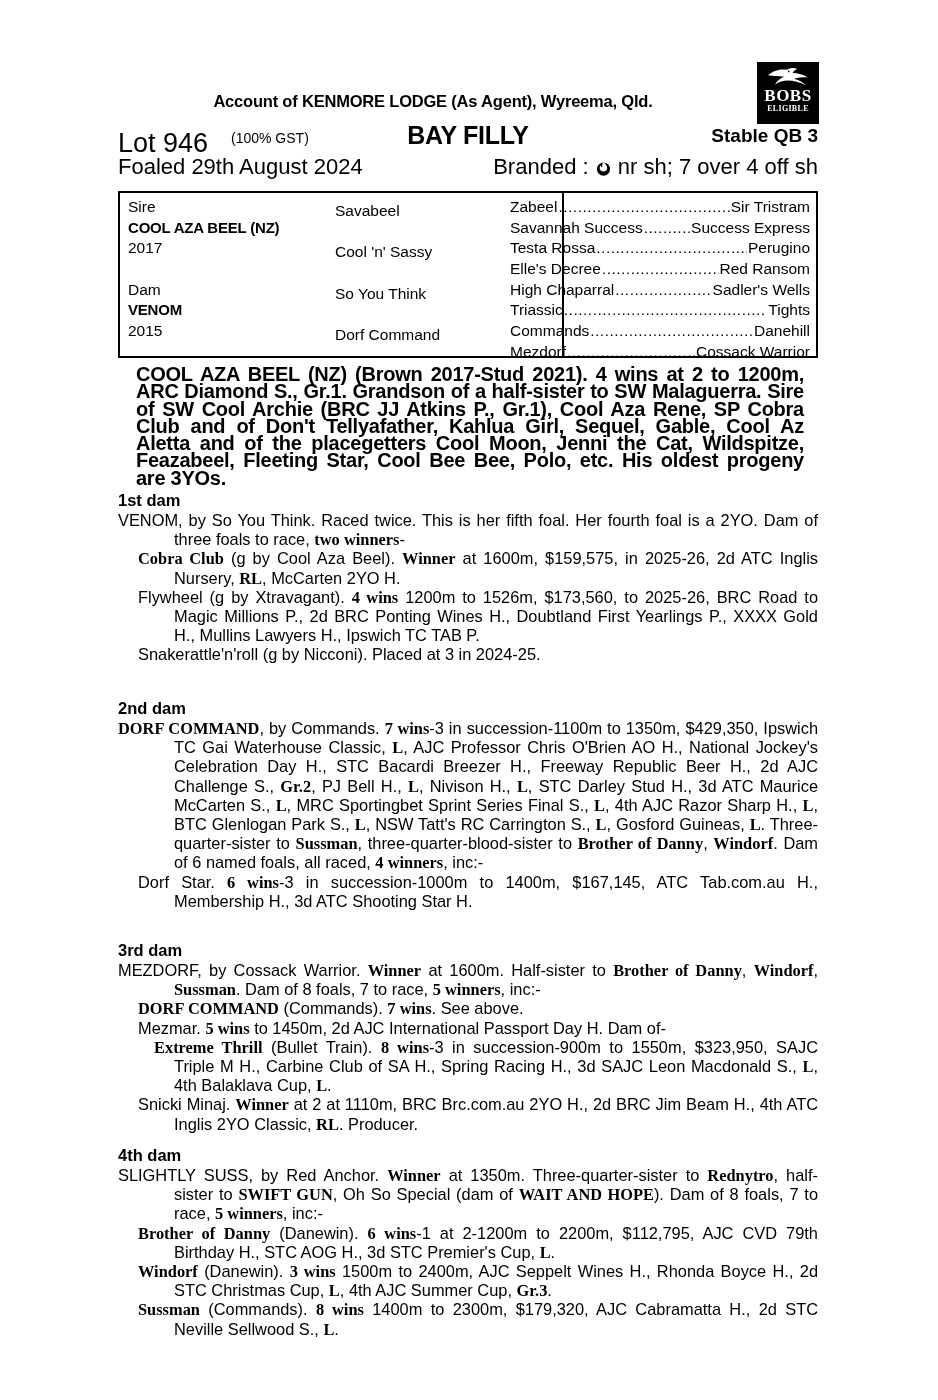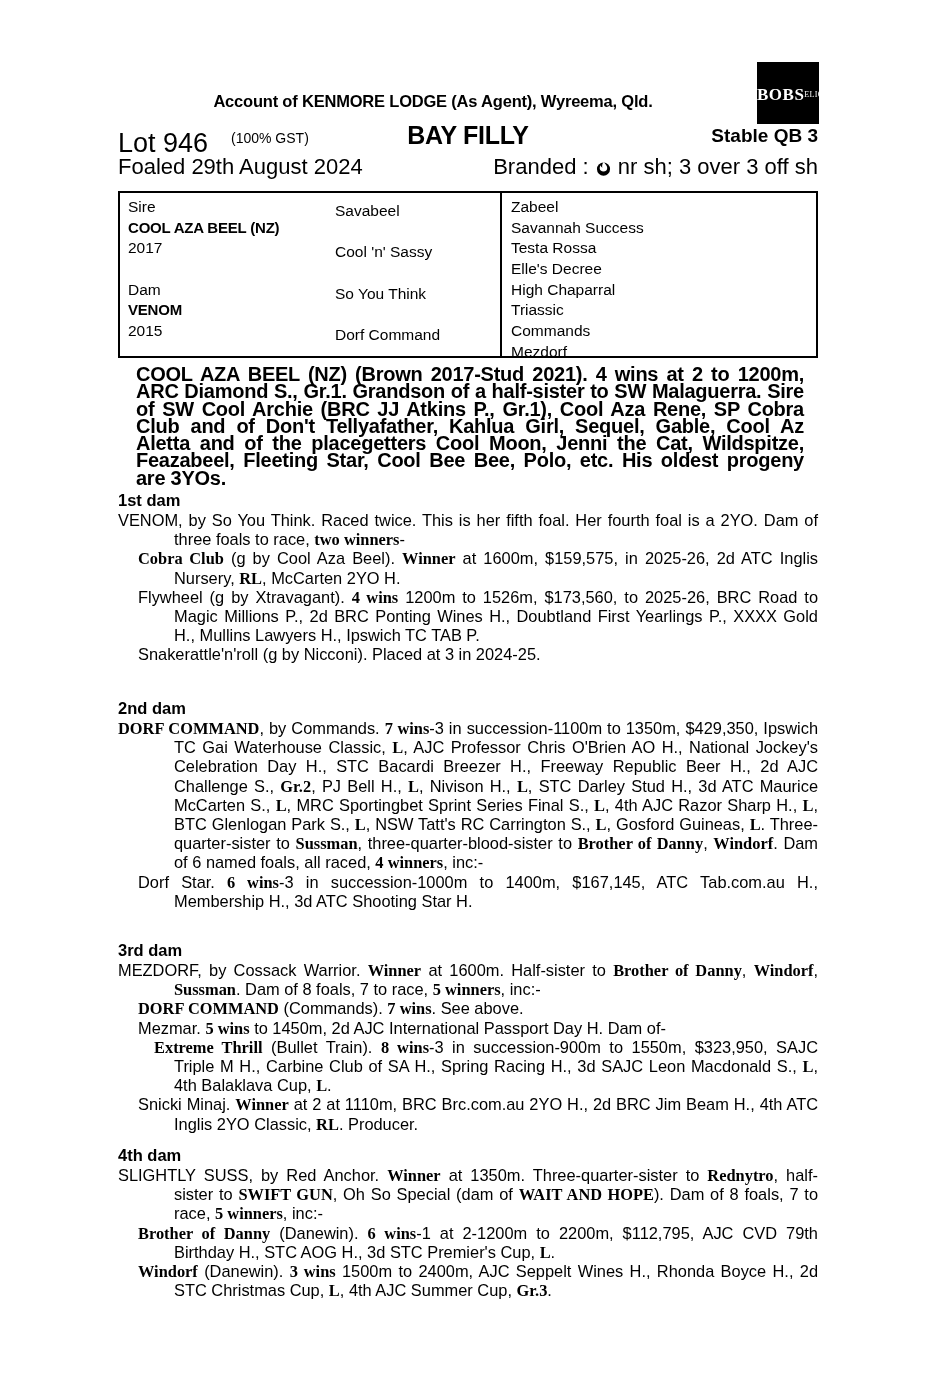--- a/index.html
+++ b/index.html
@@ -25,6 +25,7 @@
     height: 62px;
     background: #000000;
     display: flex;
+    flex-direction: column;
     align-items: center;
     justify-content: flex-start;
     padding-top: 3px;

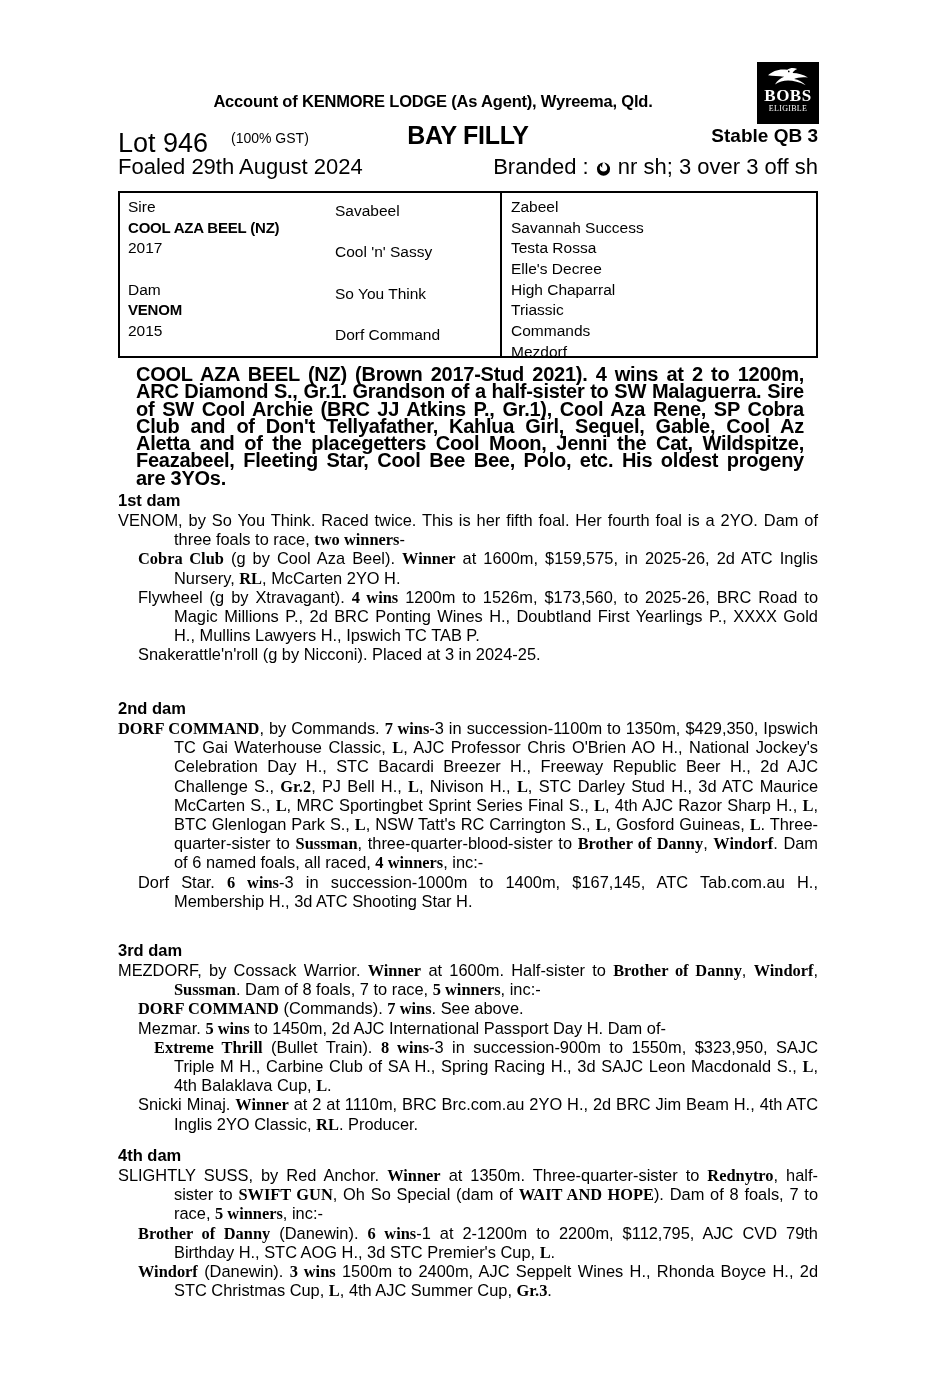--- a/index.html
+++ b/index.html
@@ -48,7 +48,7 @@
   .bobs-logo .bobs-sub {
     color: #ffffff;
     font-family: "Liberation Serif", serif;
-    font-weight: normal;
+    font-weight: bold;
     font-size: 8px;
     line-height: 10px;
     letter-spacing: 0.3px;

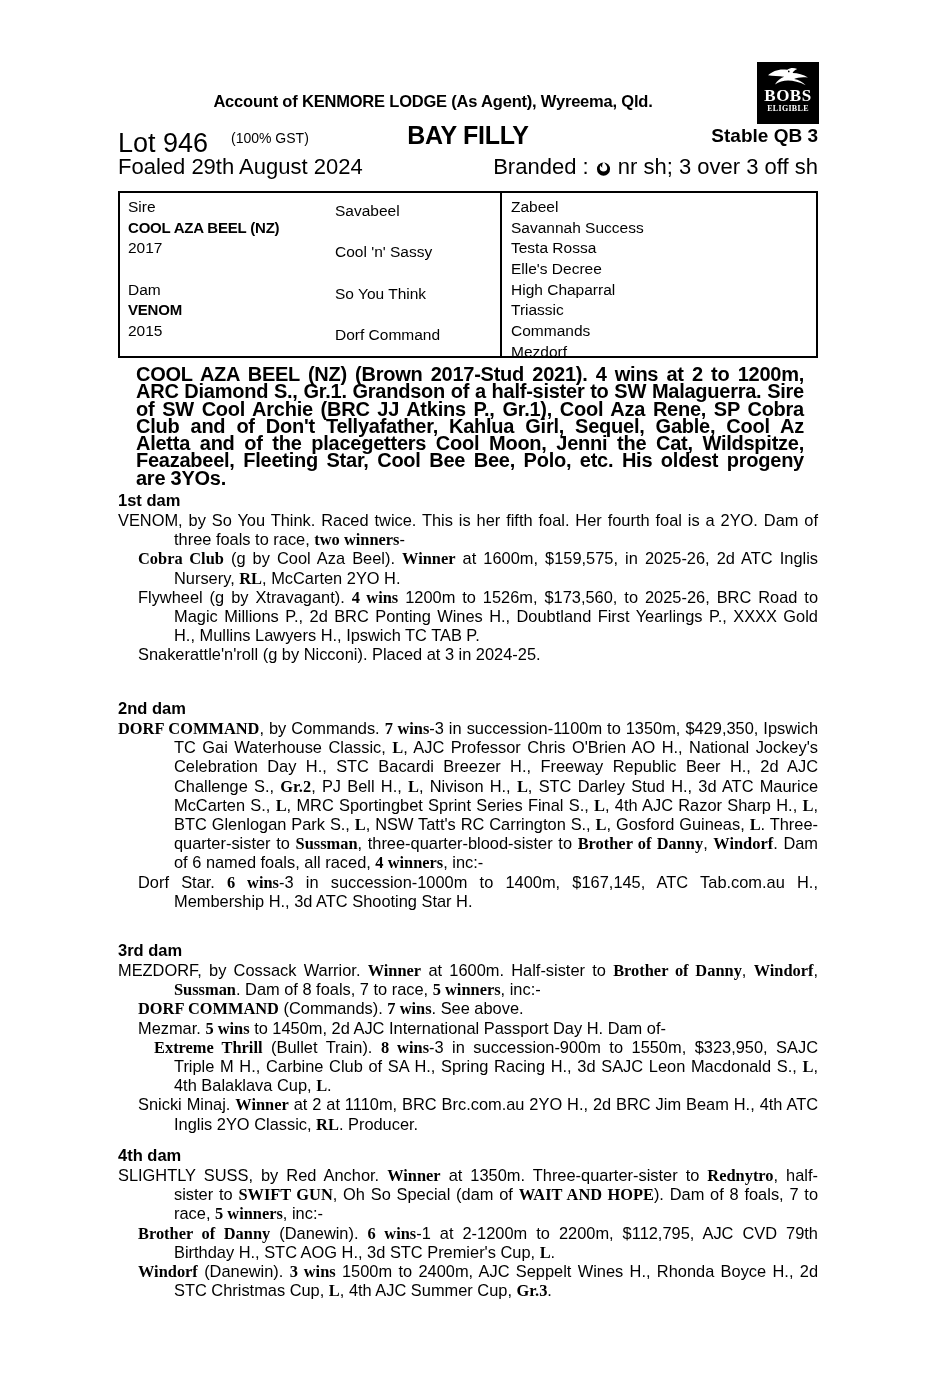--- a/index.html
+++ b/index.html
@@ -267,7 +267,7 @@
         <path d="M8 1 C6.6 3.4 6.2 5.2 6.8 7.2 C5.8 6.6 5.2 5.6 5 4.4 C3.6 6.4 3.6 8.6 5 10 C6.6 11.6 9.4 11.6 11 10 C12.6 8.4 12.2 5.6 10.4 3.6 C9.8 2.8 9 1.9 8 1 Z" fill="#ffffff"></path>
       </svg>
     </span>
-    <span>nr sh; 3 over 3 off sh</span>
+    <span>nr sh; 7 over 4 off sh</span>
   </span>
 </div>
 

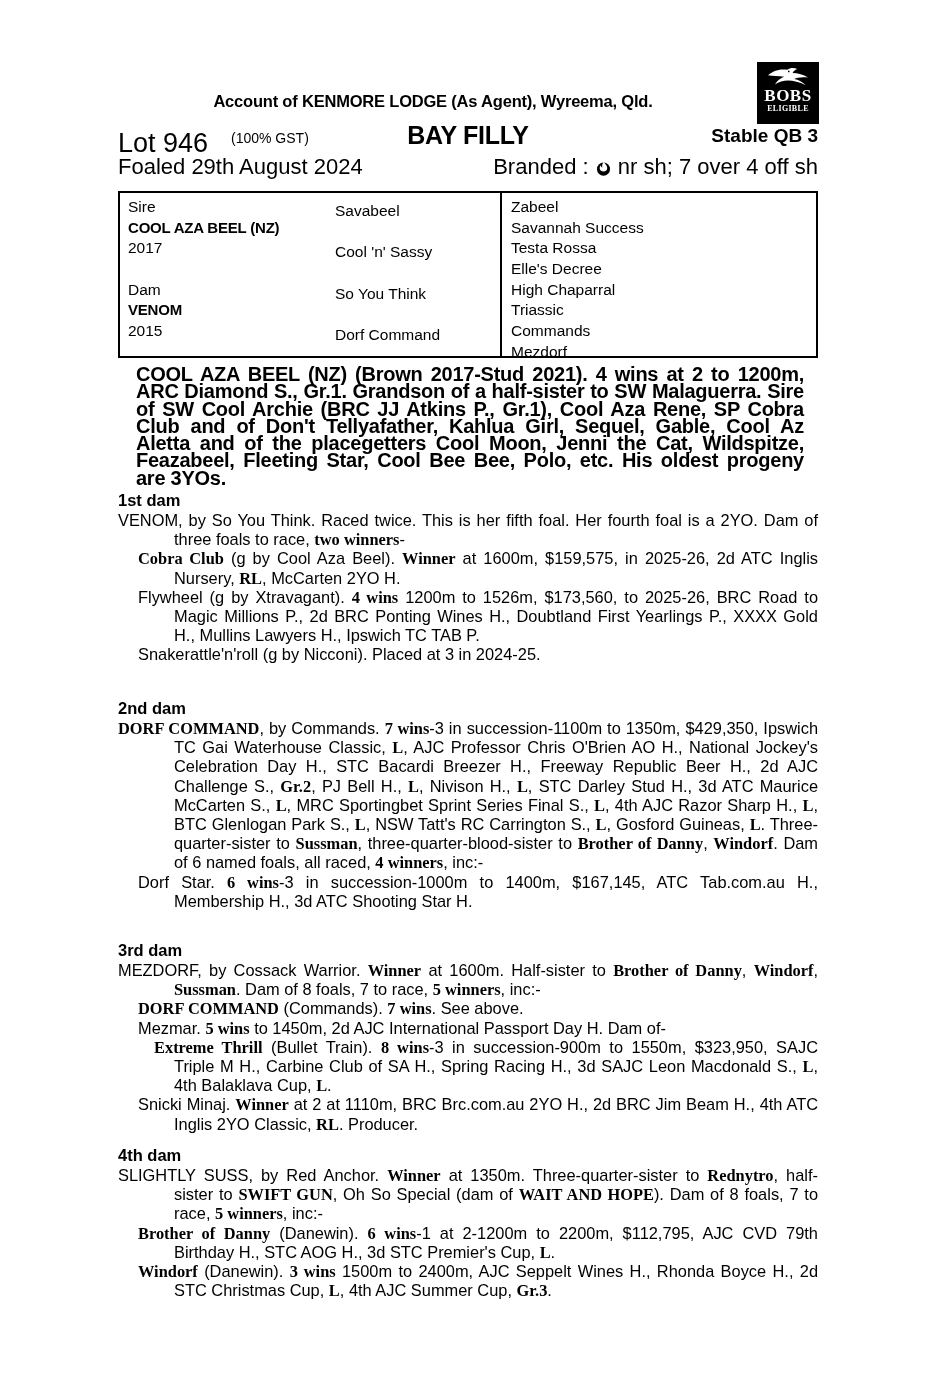--- a/index.html
+++ b/index.html
@@ -150,7 +150,7 @@
     position: absolute;
     left: 0;
     top: 0;
-    width: 382px;
+    width: 444px;
     height: 100%;
     box-sizing: border-box;
     border-right: 2px solid #000;

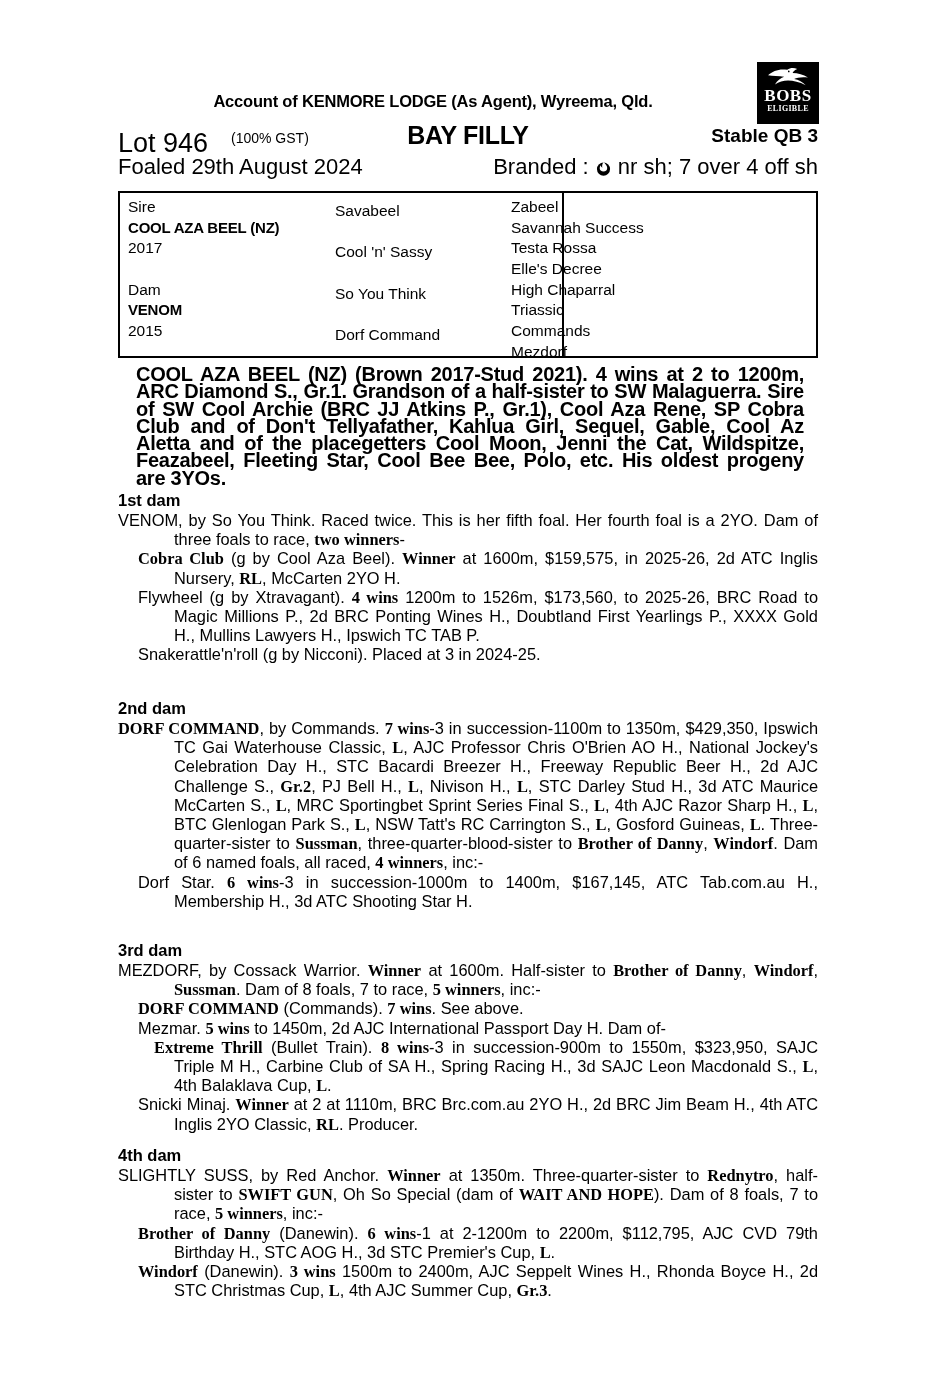--- a/index.html
+++ b/index.html
@@ -184,7 +184,6 @@
     line-height: 20.7px;
     white-space: nowrap;
     overflow: hidden;
-    flex-direction: column;
   }
   .dots-row .n1 { flex: 0 0 auto; }
   .dots-row .dots {

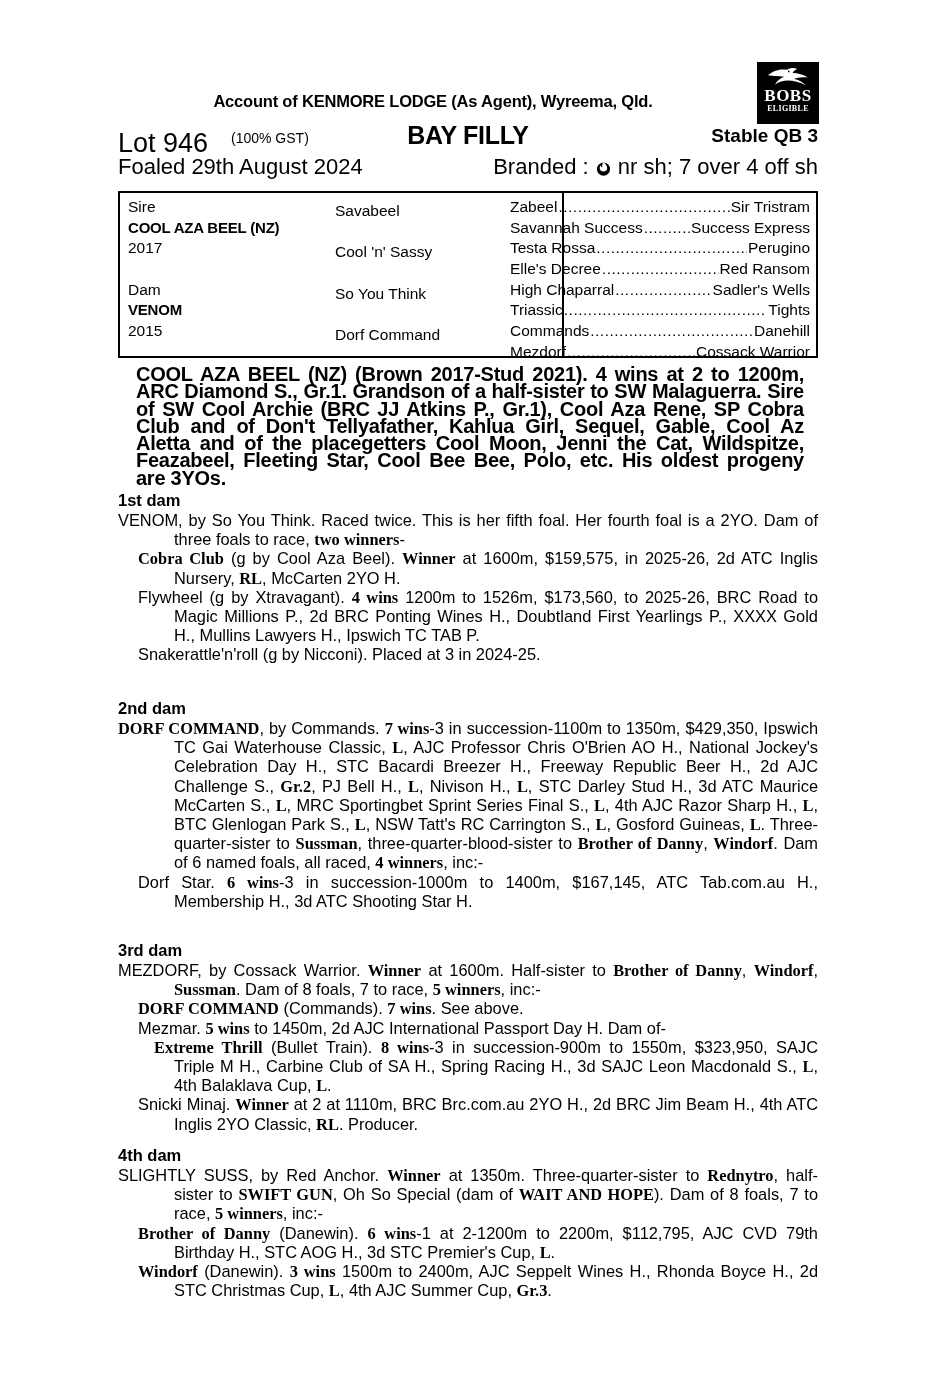--- a/index.html
+++ b/index.html
@@ -365,6 +365,7 @@
       <p class="entry i1"><span>SLIGHTLY SUSS, by Red Anchor. </span><b>Winner</b><span> at 1350m. Three-quarter-sister to </span><b>Rednytro</b><span>, half-sister to </span><b>SWIFT GUN</b><span>, Oh So Special (dam of </span><b>WAIT AND HOPE</b><span>). Dam of 8 foals, 7 to race, </span><b>5 winners</b><span>, inc:-</span></p>
       <p class="entry i2"><b>Brother of Danny</b><span> (Danewin). </span><b>6 wins</b><span>-1 at 2-1200m to 2200m, $112,795, AJC CVD 79th Birthday H., STC AOG H., 3d STC Premier's Cup, </span><b>L</b><span>.</span></p>
       <p class="entry i2"><b>Windorf</b><span> (Danewin). </span><b>3 wins</b><span> 1500m to 2400m, AJC Seppelt Wines H., Rhonda Boyce H., 2d STC Christmas Cup, </span><b>L</b><span>, 4th AJC Summer Cup, </span><b>Gr.3</b><span>.</span></p>
+      <p class="entry i2"><b>Sussman</b><span> (Commands). </span><b>8 wins</b><span> 1400m to 2300m, $179,320, AJC Cabramatta H., 2d STC Neville Sellwood S., </span><b>L</b><span>.</span></p>
     </div>
   </div>
 

